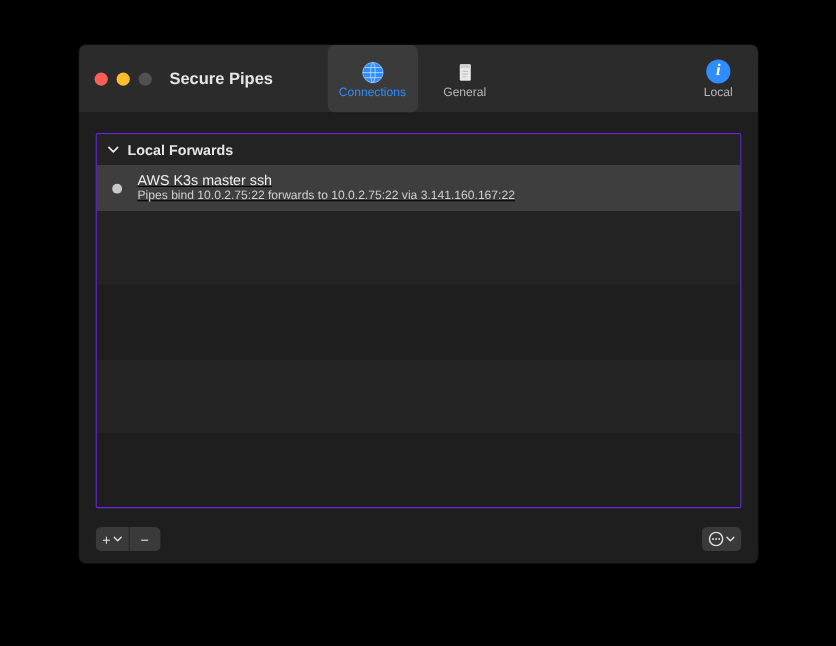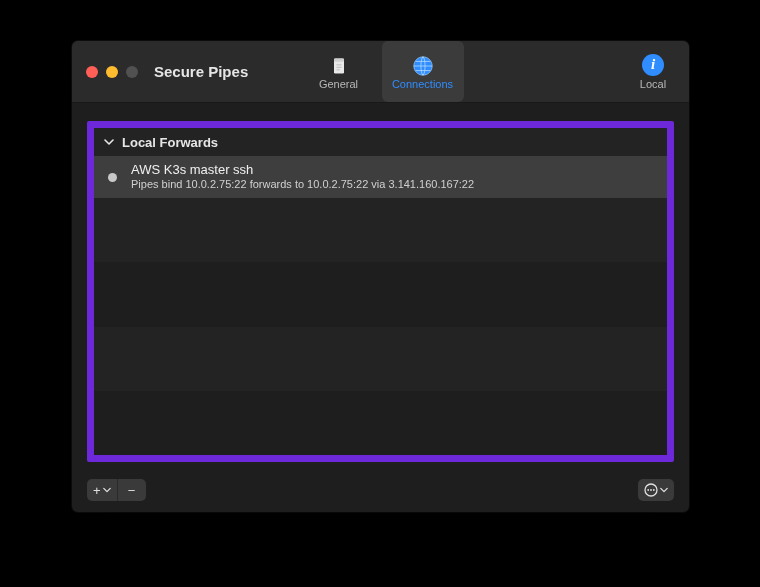--- a/index.html
+++ b/index.html
@@ -208,6 +208,16 @@
     <div class="app-title">Secure Pipes</div>
 
     <div class="toolbar-tabs">
+      <div class="toolbar-tab active">
+        <span class="tab-icon">
+          <svg viewBox="0 0 24 24" width="22" height="22">
+            <circle cx="12" cy="12" r="10" fill="#2f8dff"></circle>
+            <path d="M12 2c5.5 0 10 4.5 10 10s-4.5 10-10 10S2 17.5 2 12 6.5 2 12 2z" fill="none" stroke="#9fd0ff" stroke-width="0.8"></path>
+            <path d="M12 2c3 2 3 18 0 20M12 2c-3 2-3 18 0 20M2 12h20M4 7h16M4 17h16" stroke="#bfe0ff" stroke-width="0.8" fill="none"></path>
+          </svg>
+        </span>
+        <span class="tab-label blue">Connections</span>
+      </div>
       <div class="toolbar-tab">
         <span class="tab-icon">
           <svg viewBox="0 0 24 24" width="20" height="20">
@@ -219,16 +229,6 @@
           </svg>
         </span>
         <span class="tab-label">General</span>
-      </div>
-      <div class="toolbar-tab active">
-        <span class="tab-icon">
-          <svg viewBox="0 0 24 24" width="22" height="22">
-            <circle cx="12" cy="12" r="10" fill="#2f8dff"></circle>
-            <path d="M12 2c5.5 0 10 4.5 10 10s-4.5 10-10 10S2 17.5 2 12 6.5 2 12 2z" fill="none" stroke="#9fd0ff" stroke-width="0.8"></path>
-            <path d="M12 2c3 2 3 18 0 20M12 2c-3 2-3 18 0 20M2 12h20M4 7h16M4 17h16" stroke="#bfe0ff" stroke-width="0.8" fill="none"></path>
-          </svg>
-        </span>
-        <span class="tab-label blue">Connections</span>
       </div>
     </div>
 

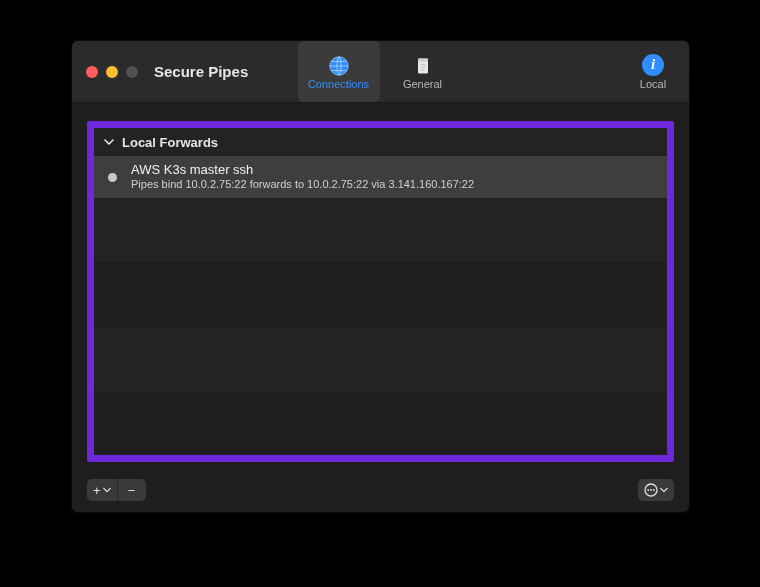--- a/index.html
+++ b/index.html
@@ -119,7 +119,7 @@
     .list-container {
       flex: 1;
       background: #1e1e1e;
-      border: 7px solid #6d28d9;
+      border: 1px solid #6d28d9;
       border-radius: 2px;
       overflow: hidden;
       display: flex;

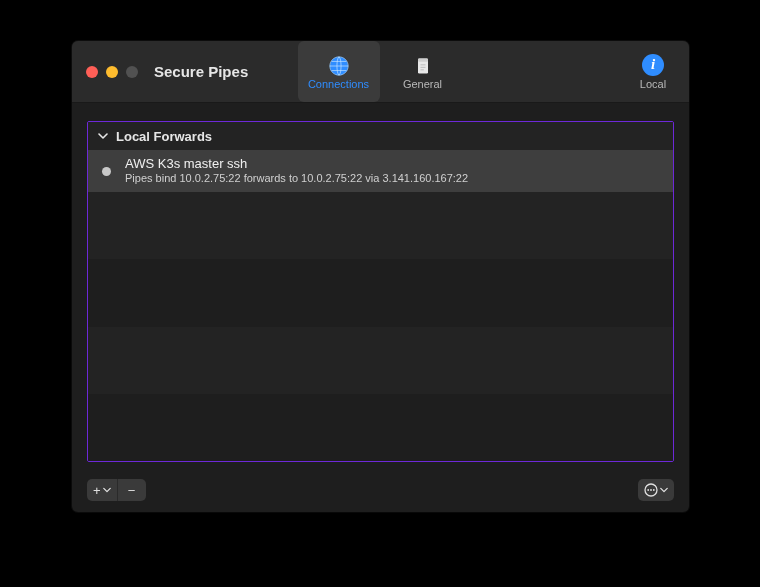--- a/index.html
+++ b/index.html
@@ -146,6 +146,7 @@
       align-items: center;
       padding: 0 10px 0 14px;
       background: #3e3e3e;
+      text-decoration: underline;
     }
     .status-dot {
       width: 9px; height: 9px; border-radius: 50%;

